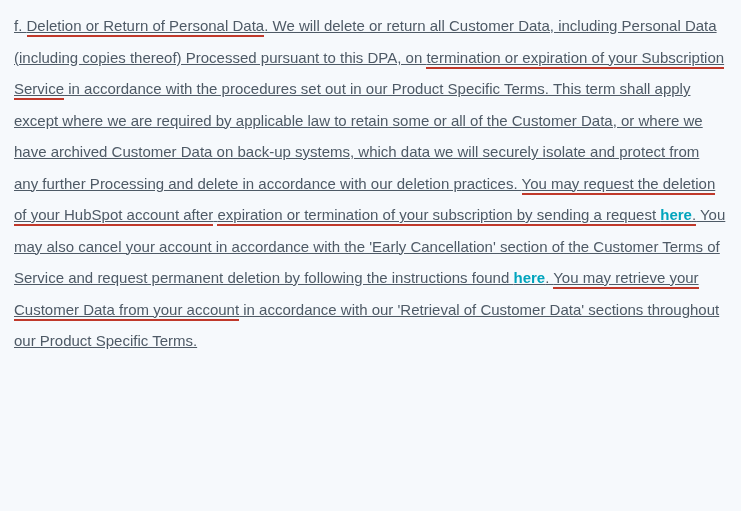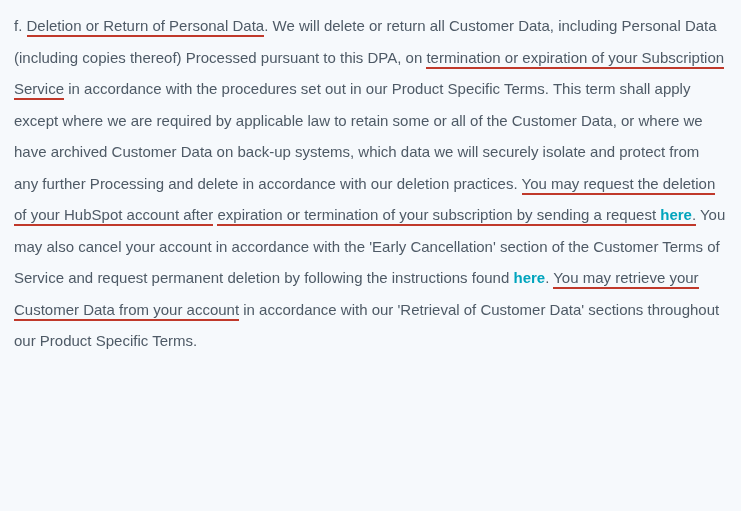--- a/index.html
+++ b/index.html
@@ -15,6 +15,7 @@
   }
   .paragraph {
     word-wrap: break-word;
+    text-decoration: underline;
   }
   .underline {
     border-bottom: 2px solid #c0392b;

